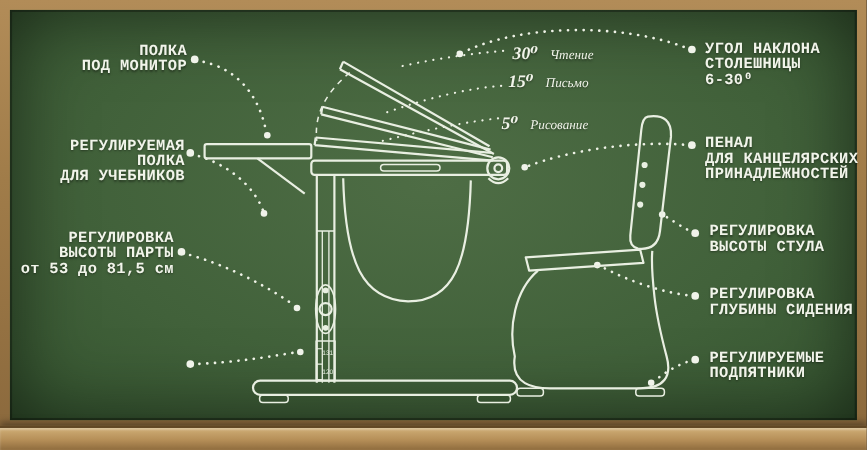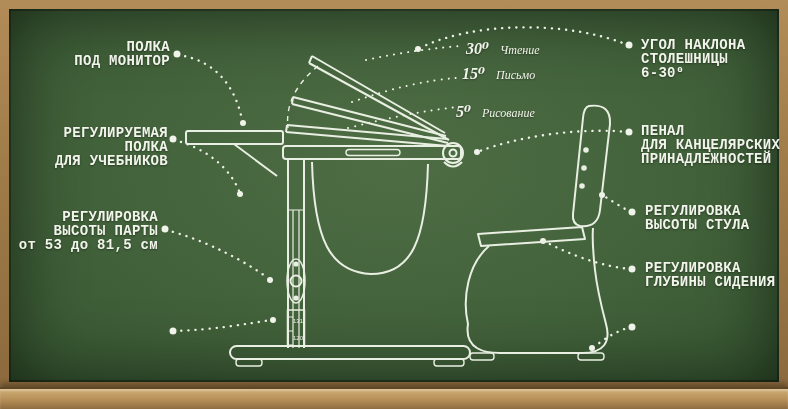--- a/index.html
+++ b/index.html
@@ -147,6 +147,8 @@
 ВЫСОТЫ СТУЛА</div>
   <div class="lbl right" style="left:645px;top:261px;width:135px;">РЕГУЛИРОВКА
 ГЛУБИНЫ СИДЕНИЯ</div>
+  <div class="lbl right" style="left:645px;top:319px;width:135px;">РЕГУЛИРУЕМЫЕ
+ПОДПЯТНИКИ</div>
 
   <div class="angle-row" style="left:466px;top:39px;">
     <span class="deg">30⁰</span>

